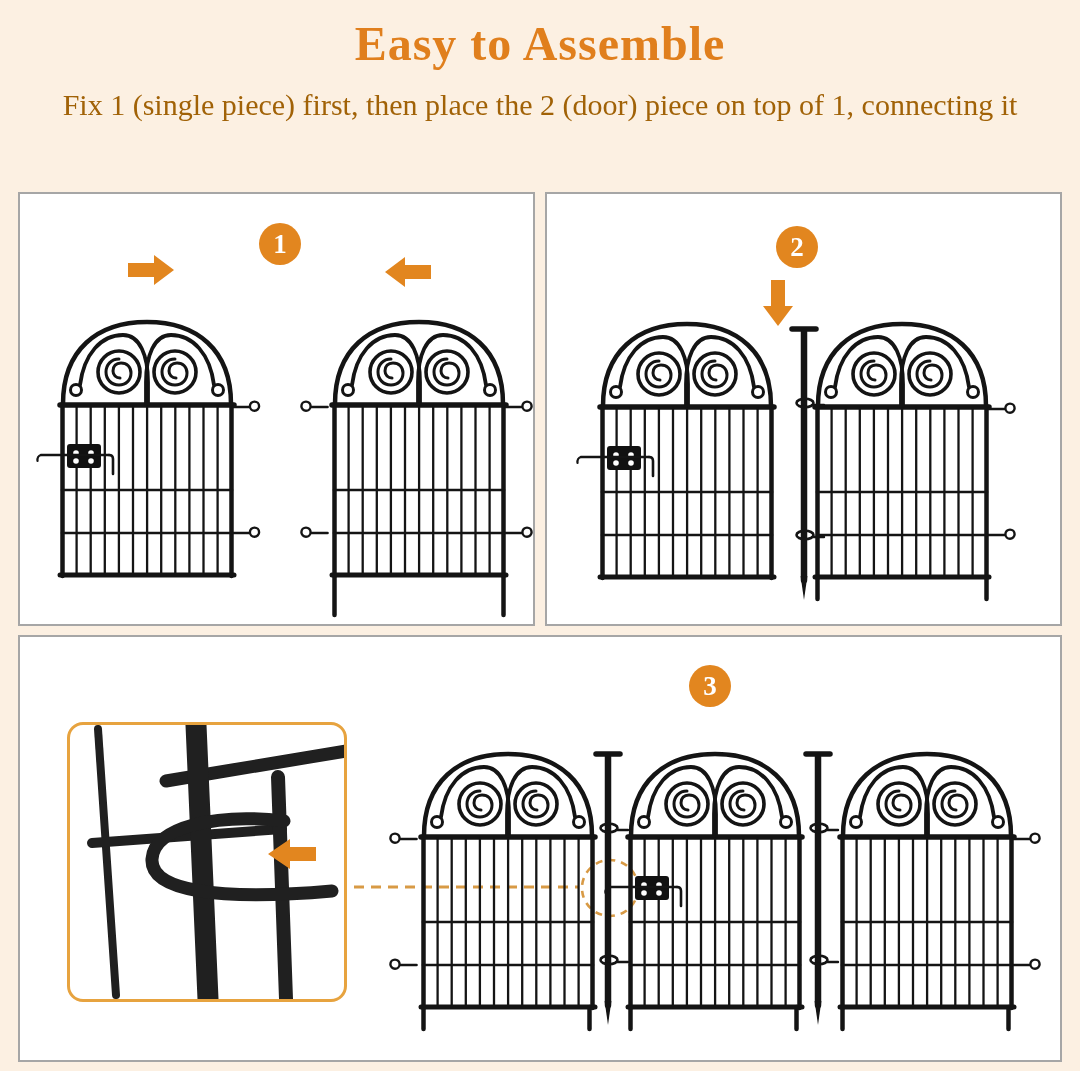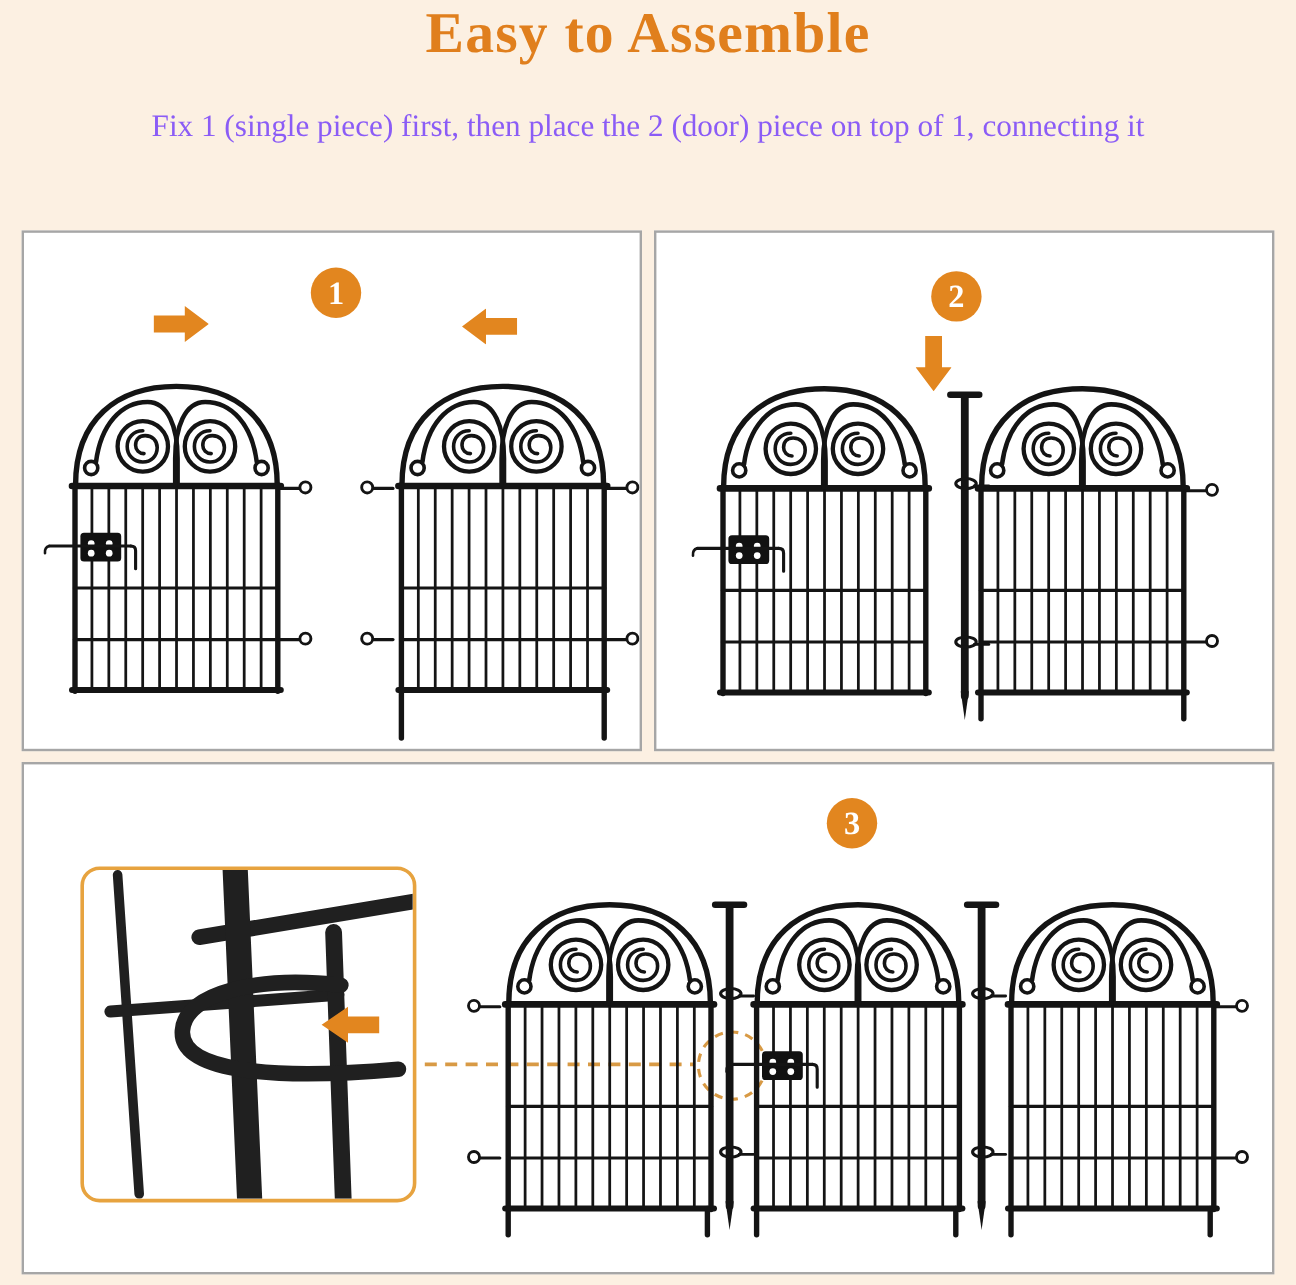--- a/index.html
+++ b/index.html
@@ -11,7 +11,7 @@
     font-family:"Liberation Serif", serif;
   }
   .title{
-    position:absolute;left:0;top:0;width:1080px;
+    position:absolute;left:0;top:16px;width:1080px;
     text-align:center;
     font-weight:bold;font-size:48px;letter-spacing:1px;
     color:#e07f1d;

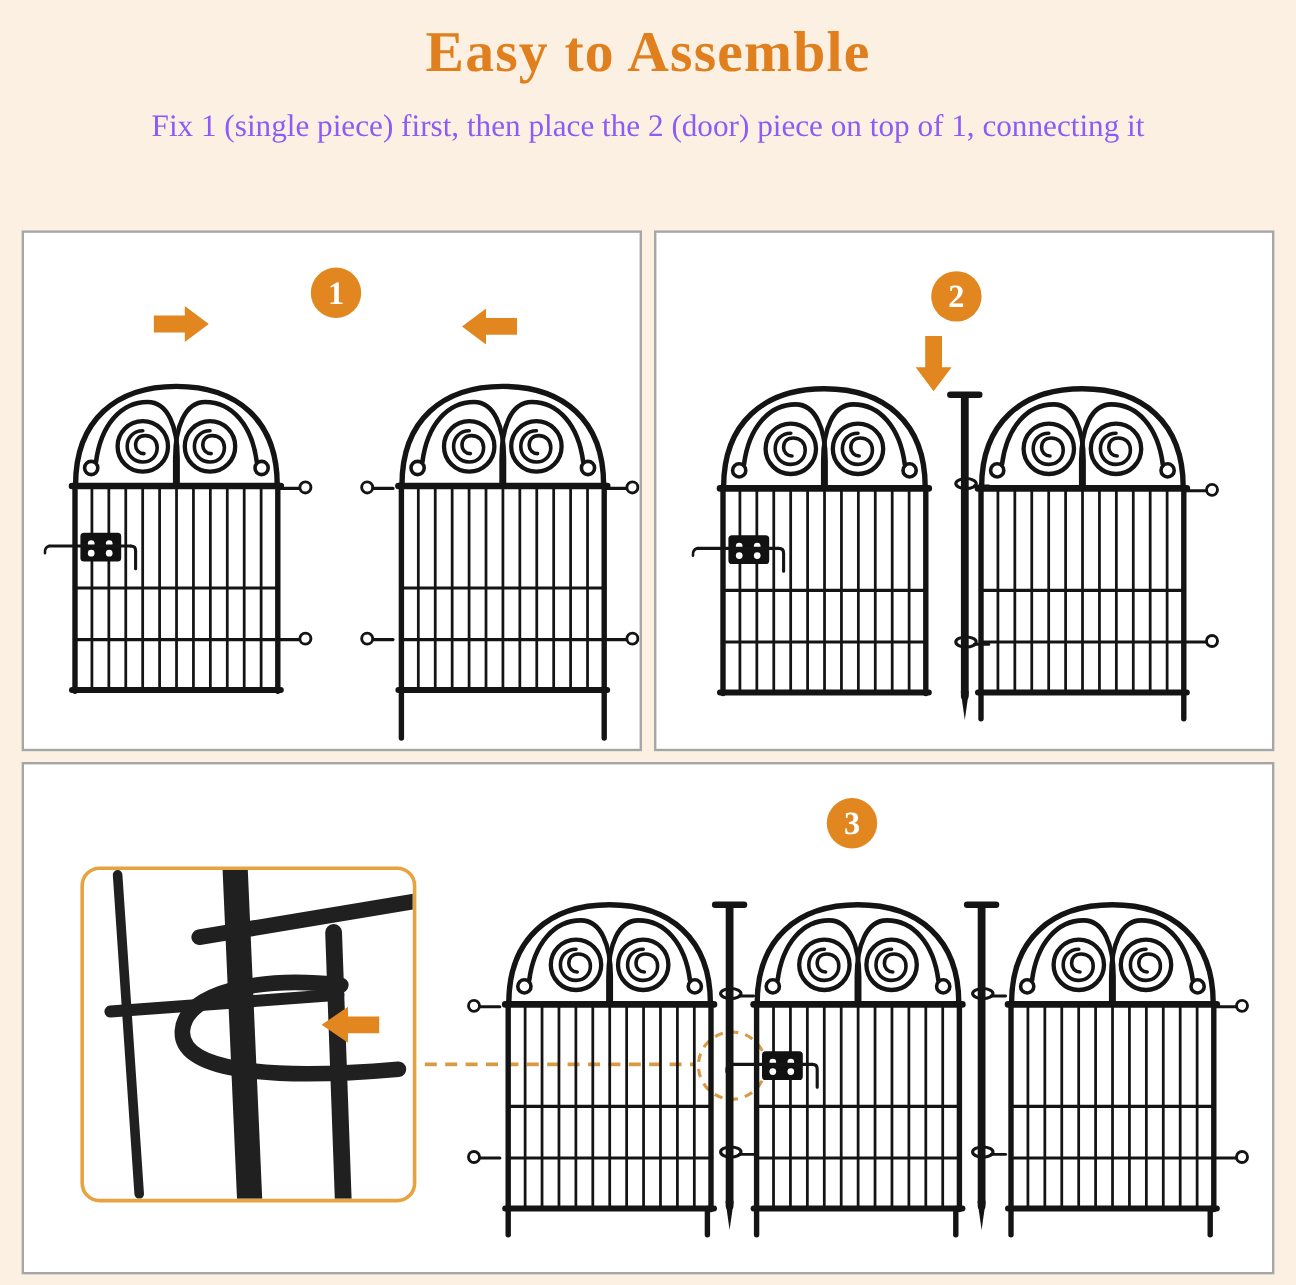--- a/index.html
+++ b/index.html
@@ -18,8 +18,8 @@
   }
   .instructions{
     position:absolute;left:0;top:84px;width:1080px;
-    text-align:center;color:#8b5cf6;
-    font-size:26px;line-height:41px;
+    text-align:center;color:#a16207;
+    font-size:30px;line-height:41px;
   }
   .panel{
     position:absolute;

